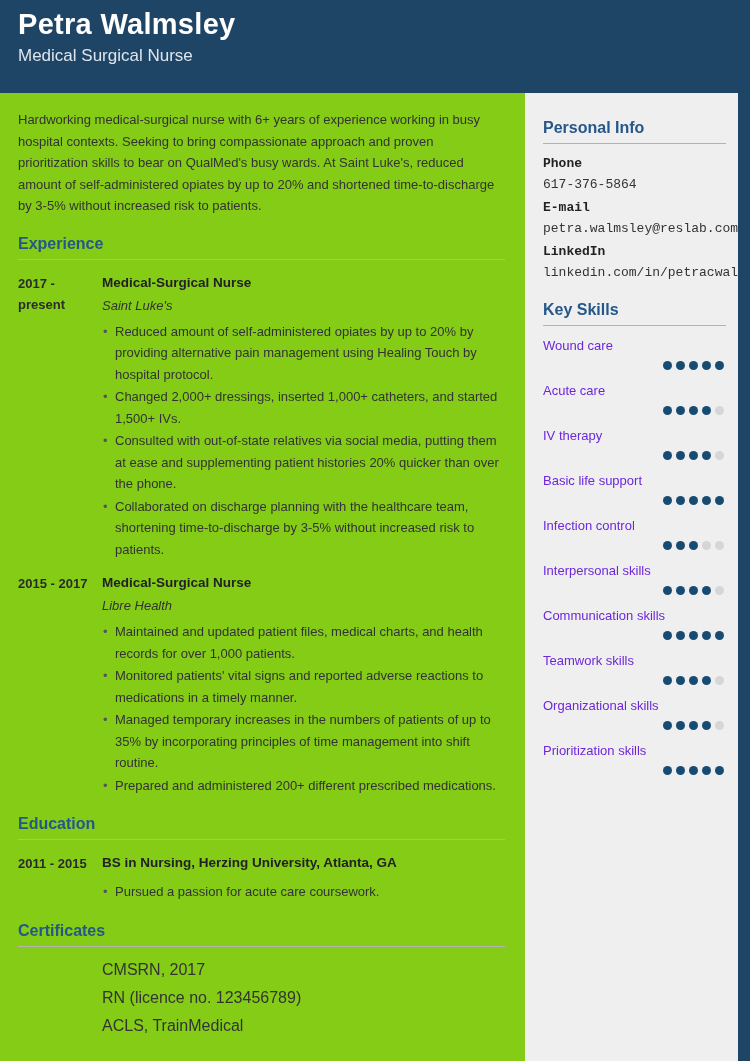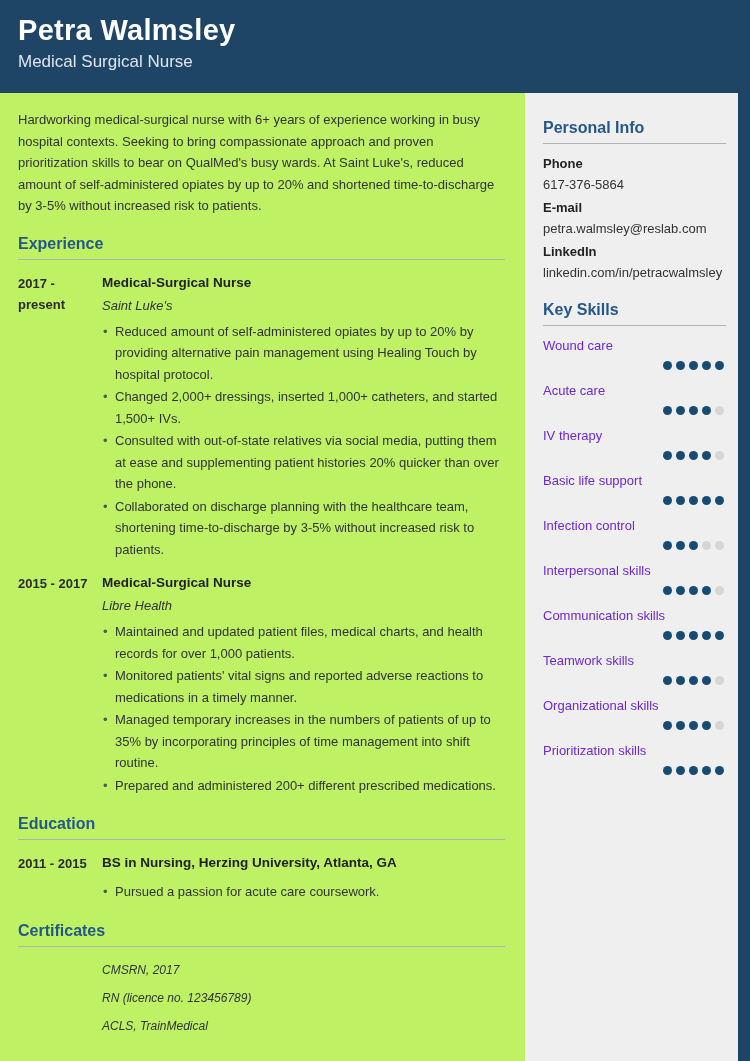--- a/index.html
+++ b/index.html
@@ -27,7 +27,7 @@
   header.top {
     background: var(--header-bg, #1f4566);
     height: 93px;
-    padding: 12px 40px 0 18px;
+    padding: 6px 40px 0 18px;
     color: #fff;
   }
   .name { font-size: 29px; font-weight: bold; letter-spacing: 0.3px; line-height: 36px; }

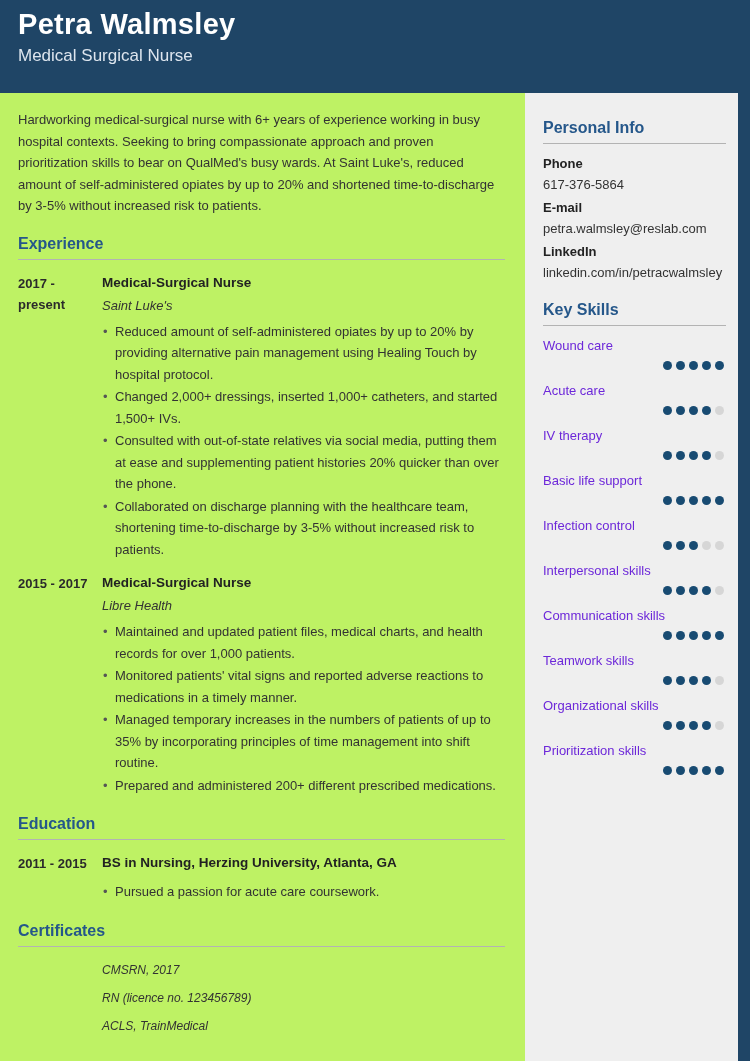--- a/index.html
+++ b/index.html
@@ -35,7 +35,7 @@
   .columns { display: flex; width: 738px; height: 968px; overflow: hidden; }
   .main {
     width: 525px; flex: 0 0 525px;
-    background: #bef264;
+    background: #84cc16;
     padding: 16px 20px 20px 18px;
   }
   .sidebar {

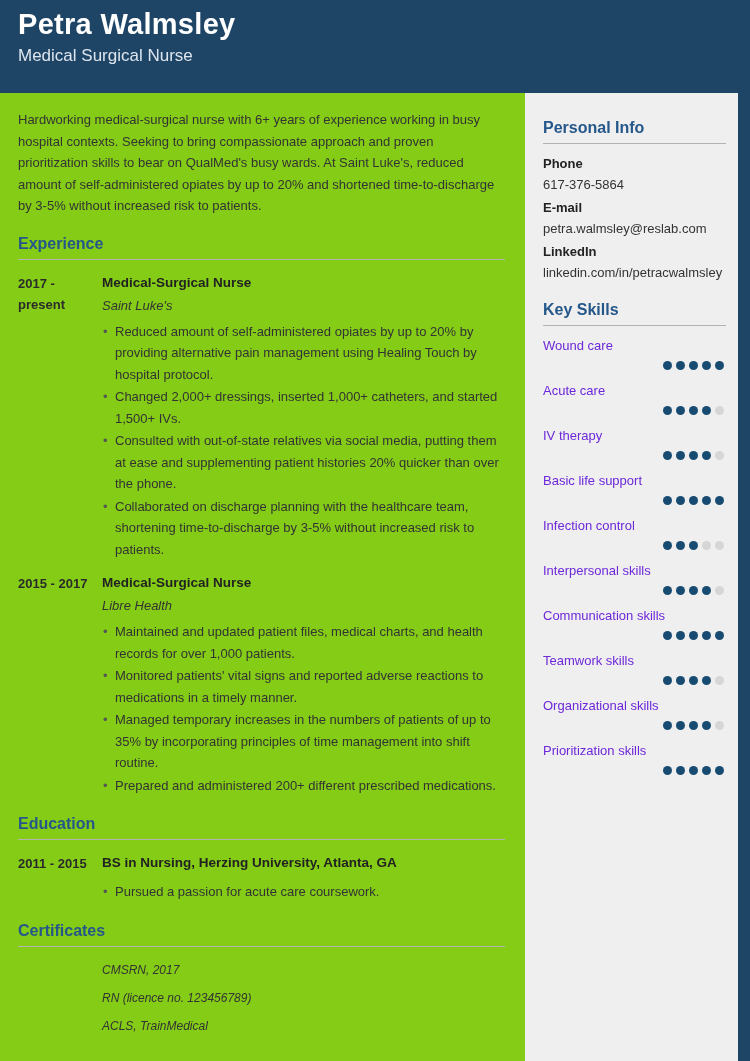--- a/index.html
+++ b/index.html
@@ -79,7 +79,7 @@
   .indent-list .plain-item { font-size: 12px; line-height: 20px; margin-bottom: 8px; color: #333; font-style: italic; }
   .sidebar h2.sec:first-child { margin-top: 6px; }
   .sidebar h2.sec { margin-bottom: 12px; }
-  .pi-item { margin-bottom: 7px; }
+  .pi-item { margin-bottom: 7px; font-family: Liberation Mono, monospace; }
   .pi-label { font-weight: bold; font-size: 13px; color: #222; margin-bottom: 6px; }
   .pi-value { font-size: 13px; color: #333; line-height: 16px; }
   .skills { margin-top: 2px; }

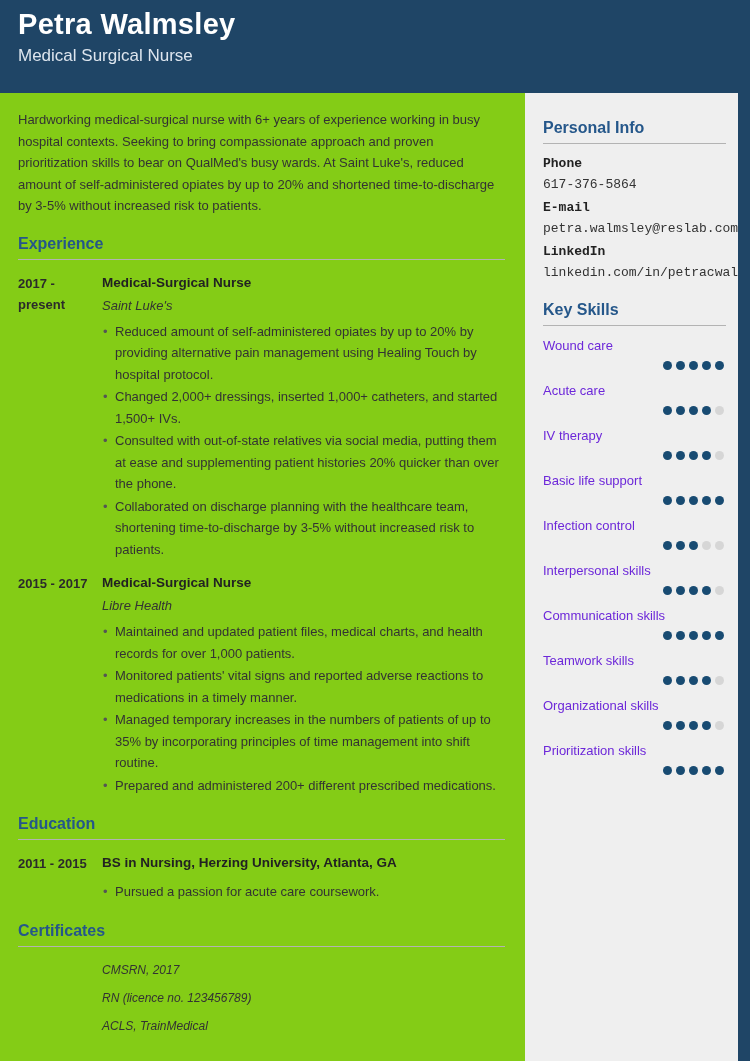--- a/index.html
+++ b/index.html
@@ -76,7 +76,7 @@
   }
   ul.bullets li::before { content: "\2022"; position: absolute; left: 1px; color: #555; }
   .indent-list { margin-left: 84px; }
-  .indent-list .plain-item { font-size: 12px; line-height: 20px; margin-bottom: 8px; color: #333; font-style: italic; }
+  .indent-list .plain-item { font-size: 16px; line-height: 20px; margin-bottom: 8px; color: #333; }
   .sidebar h2.sec:first-child { margin-top: 6px; }
   .sidebar h2.sec { margin-bottom: 12px; }
   .pi-item { margin-bottom: 7px; font-family: Liberation Mono, monospace; }

